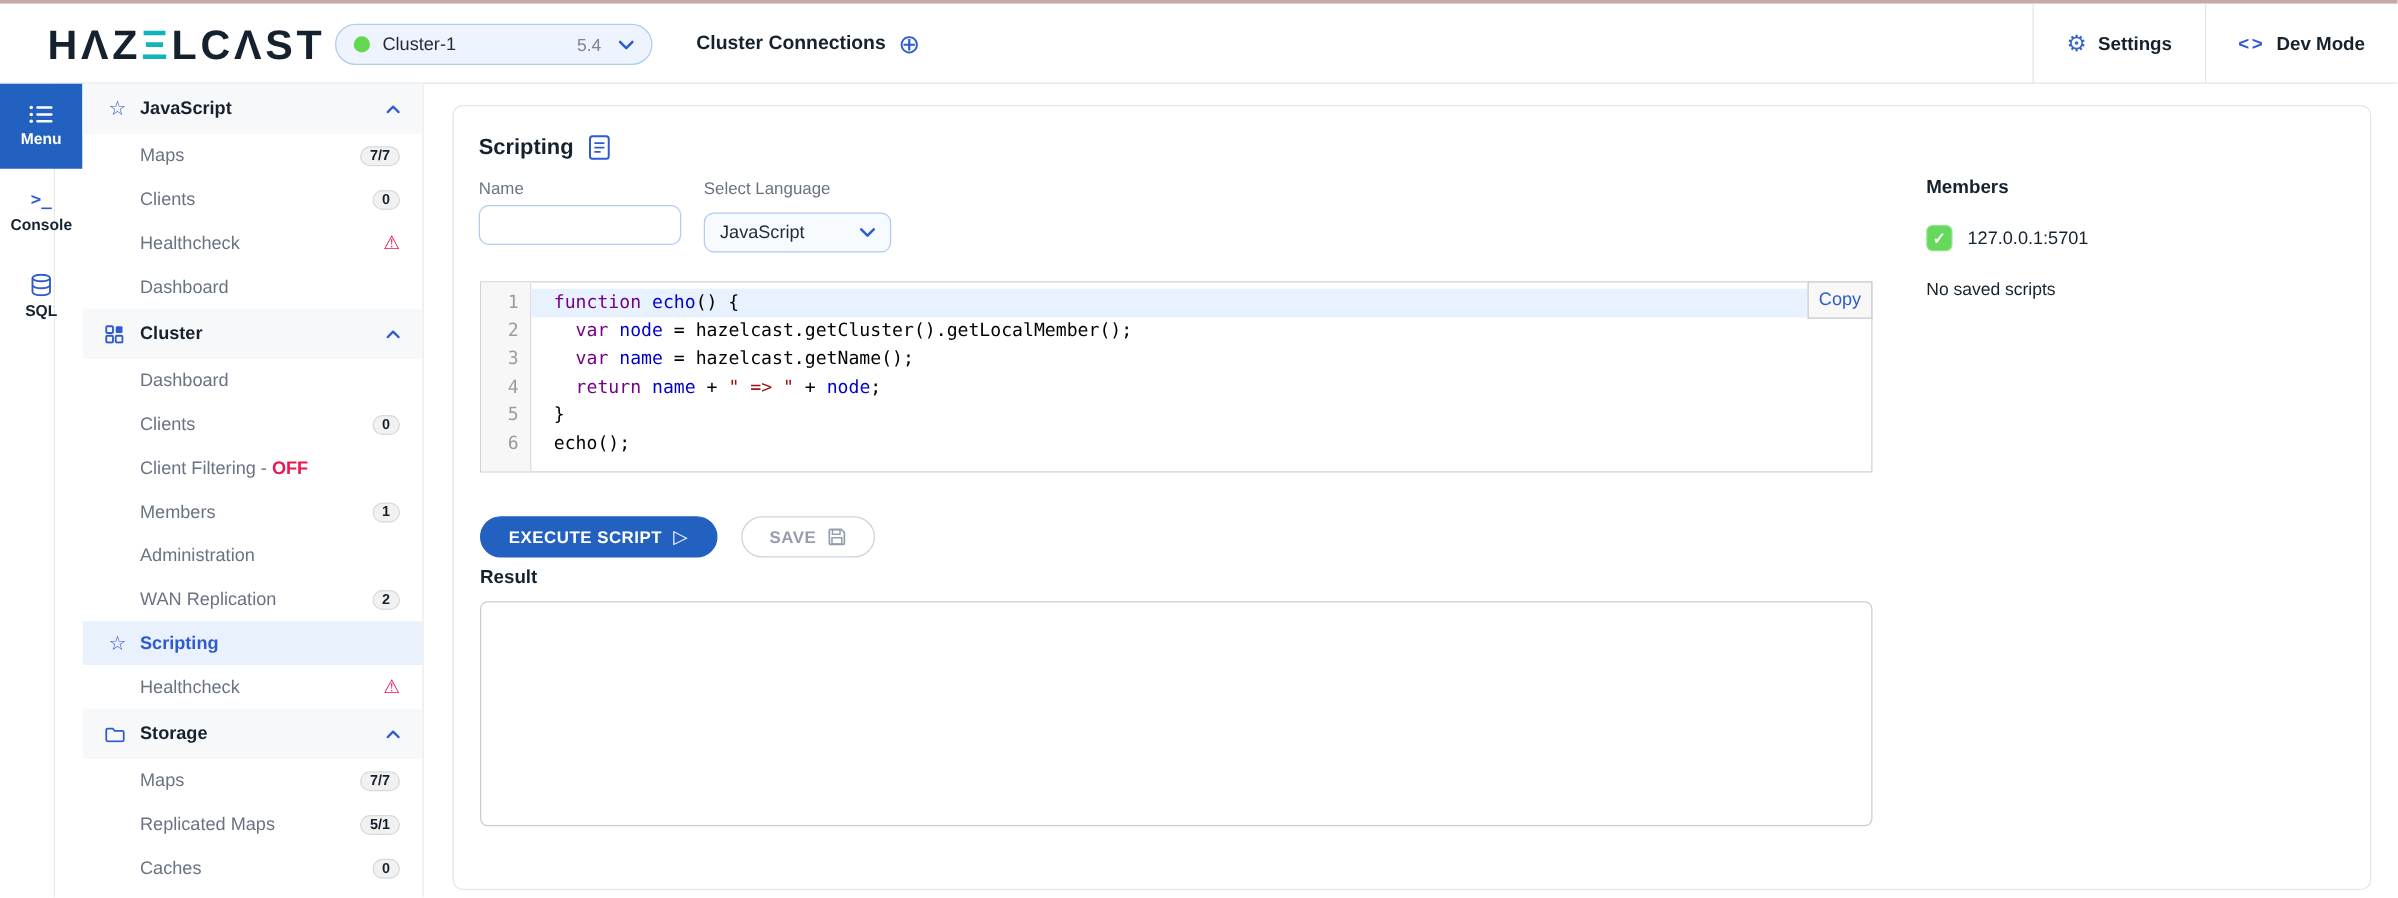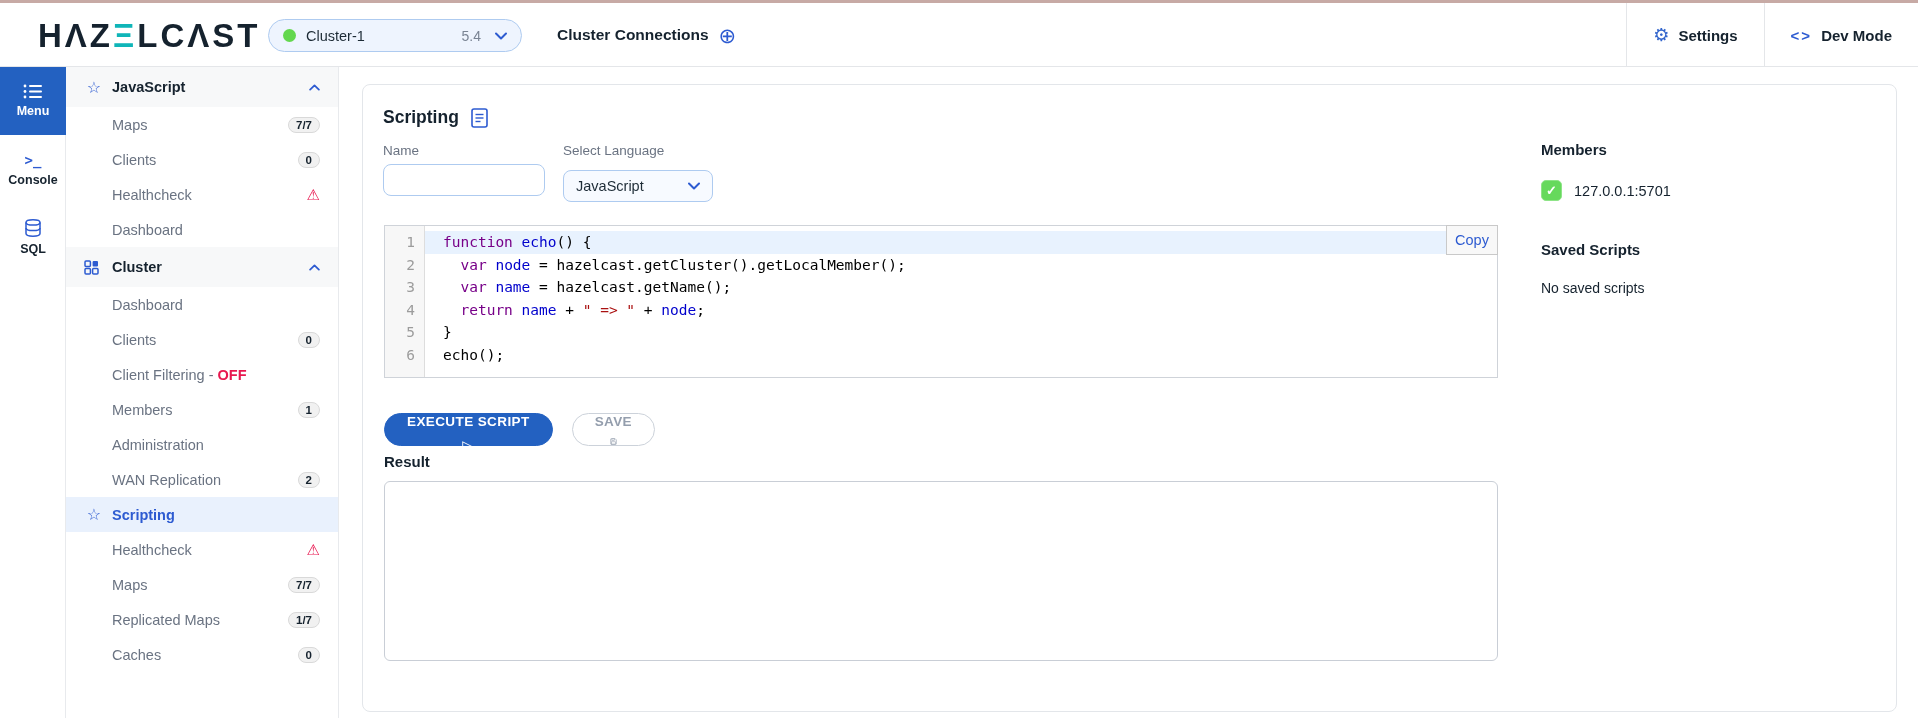--- a/index.html
+++ b/index.html
@@ -31,7 +31,7 @@
   .codebrackets { font-size:15px; font-weight:700; color:#2d5bd1; letter-spacing:2px; }
 
   
-  .rail { position:absolute; left:0; top:67px; width:66px; height:651px; background:#fff;
+  .rail { position:absolute; left:0; top:67px; width:44px; height:651px; background:#fff;
     border-right:1px solid #e8eaed; }
   .rail-item { width:66px; height:68px; display:flex; flex-direction:column; align-items:center;
     justify-content:center; gap:5px; cursor:pointer; }

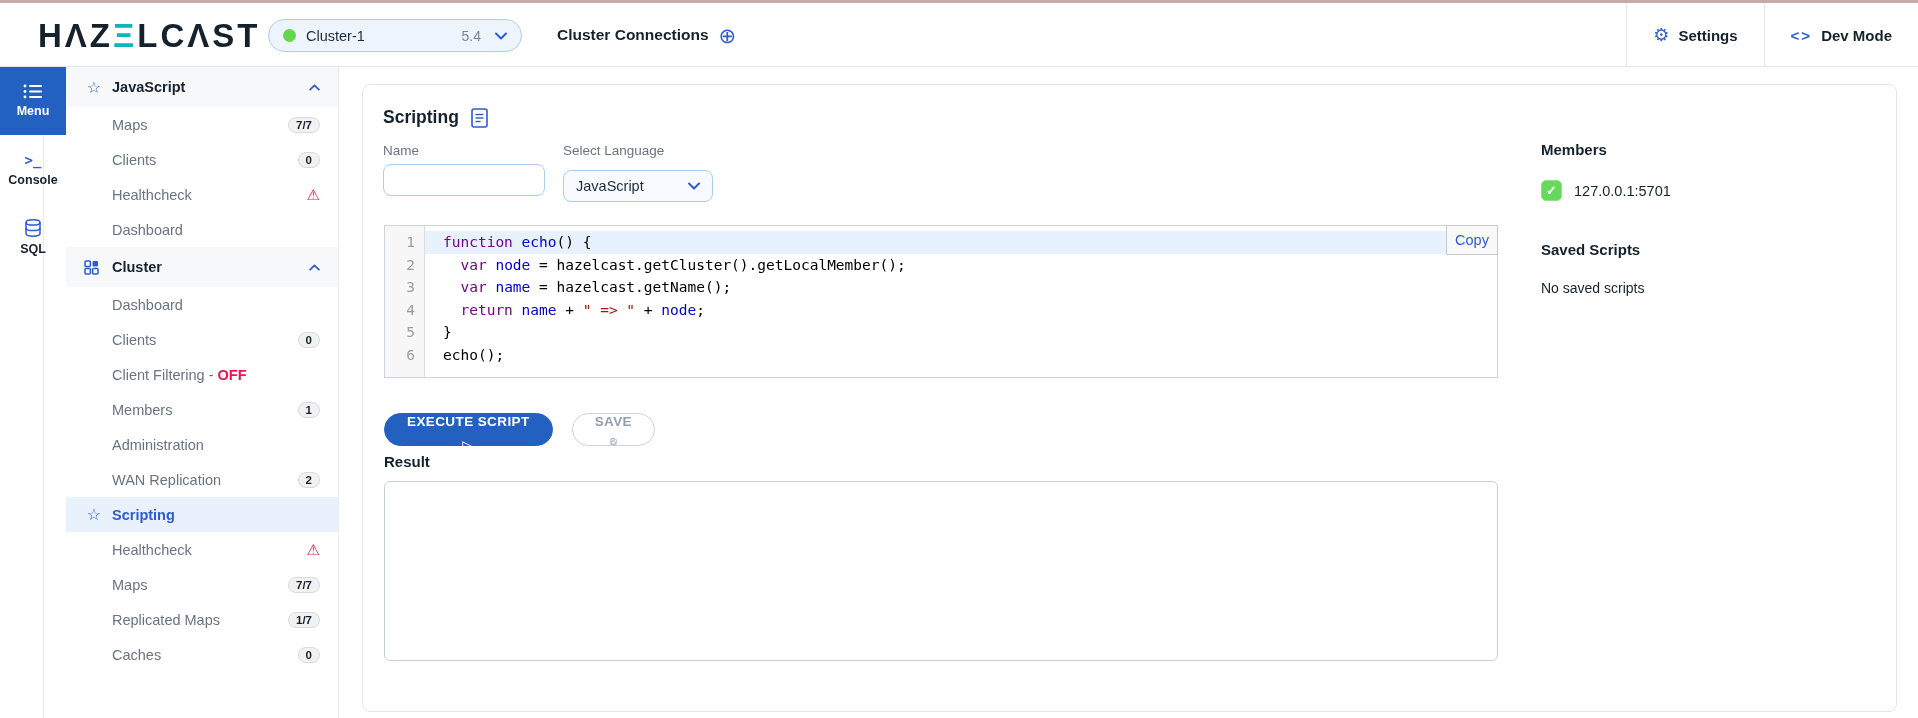--- a/index.html
+++ b/index.html
@@ -346,7 +346,6 @@
           <span class="member-addr">127.0.0.1:5701</span>
         </div>
       </div>
-    <div class="saved-title">Saved Scripts</div>
     <div class="saved-empty">No saved scripts</div>
   </div>
 </div>

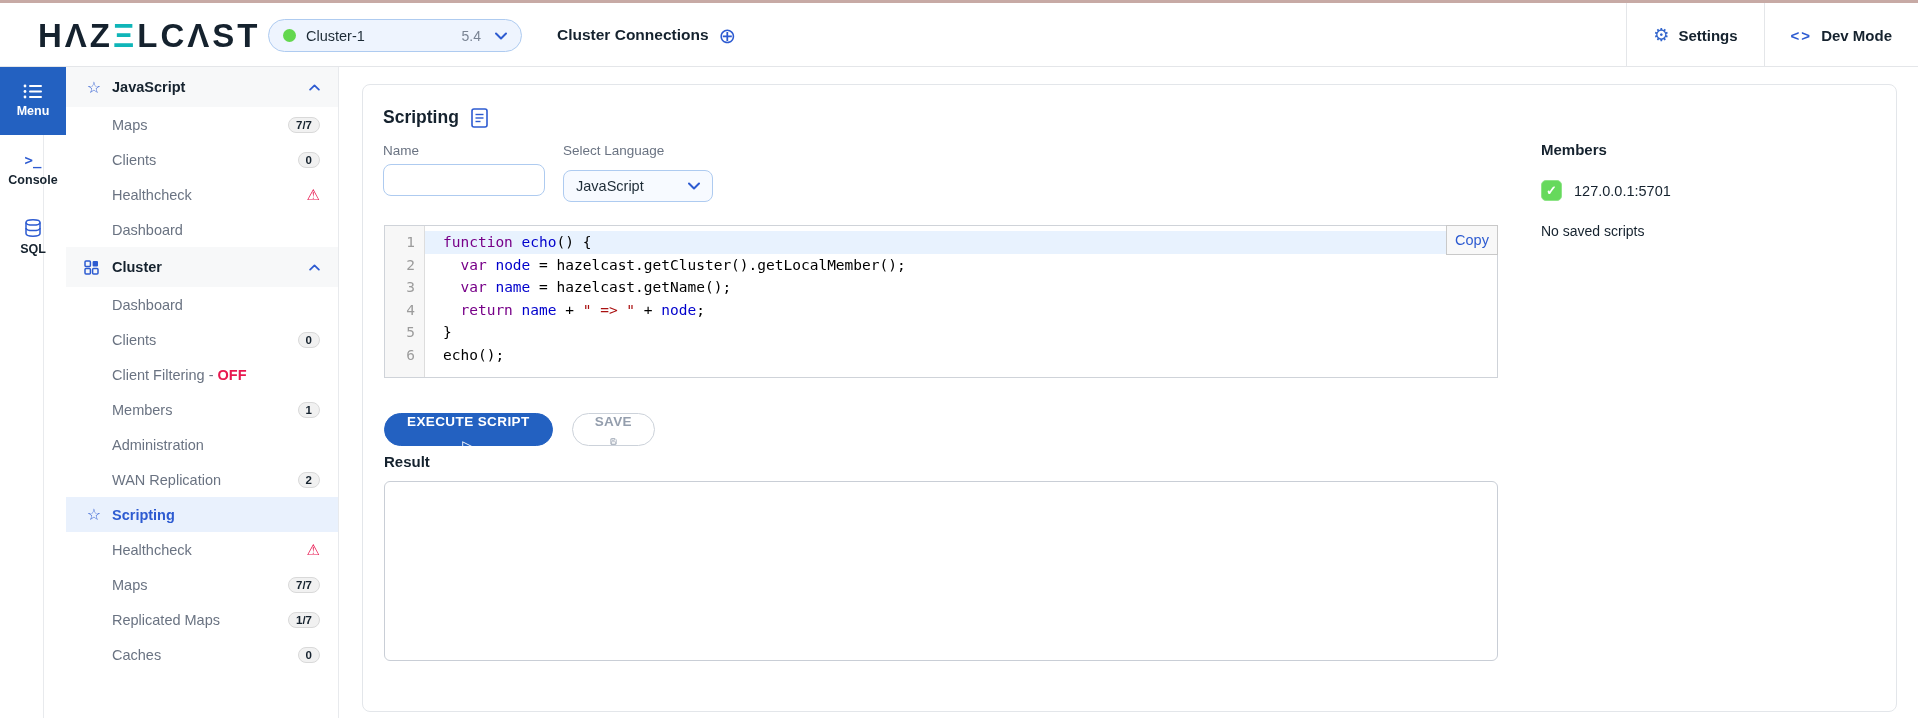--- a/index.html
+++ b/index.html
@@ -91,7 +91,7 @@
   .btn-row { position:absolute; left:21px; top:328px; display:flex; gap:19px; align-items:center; }
   .btn { height:33px; border-radius:17px; display:flex; align-items:center; gap:9px;
     font-size:13.5px; font-weight:700; letter-spacing:.4px; padding:0 22px; cursor:pointer;
-    background:#fff; border:1.5px solid transparent;flex-direction:column; }
+    background:#fff; border:1.5px solid transparent; }
   .btn-primary { background:#2361c1; color:#fff; border-color:#2361c1; }
   .btn-outline { border-color:#2361c1; color:#2361c1; }
   .btn-disabled { border-color:#ccd2da; color:#949ead; cursor:default; }

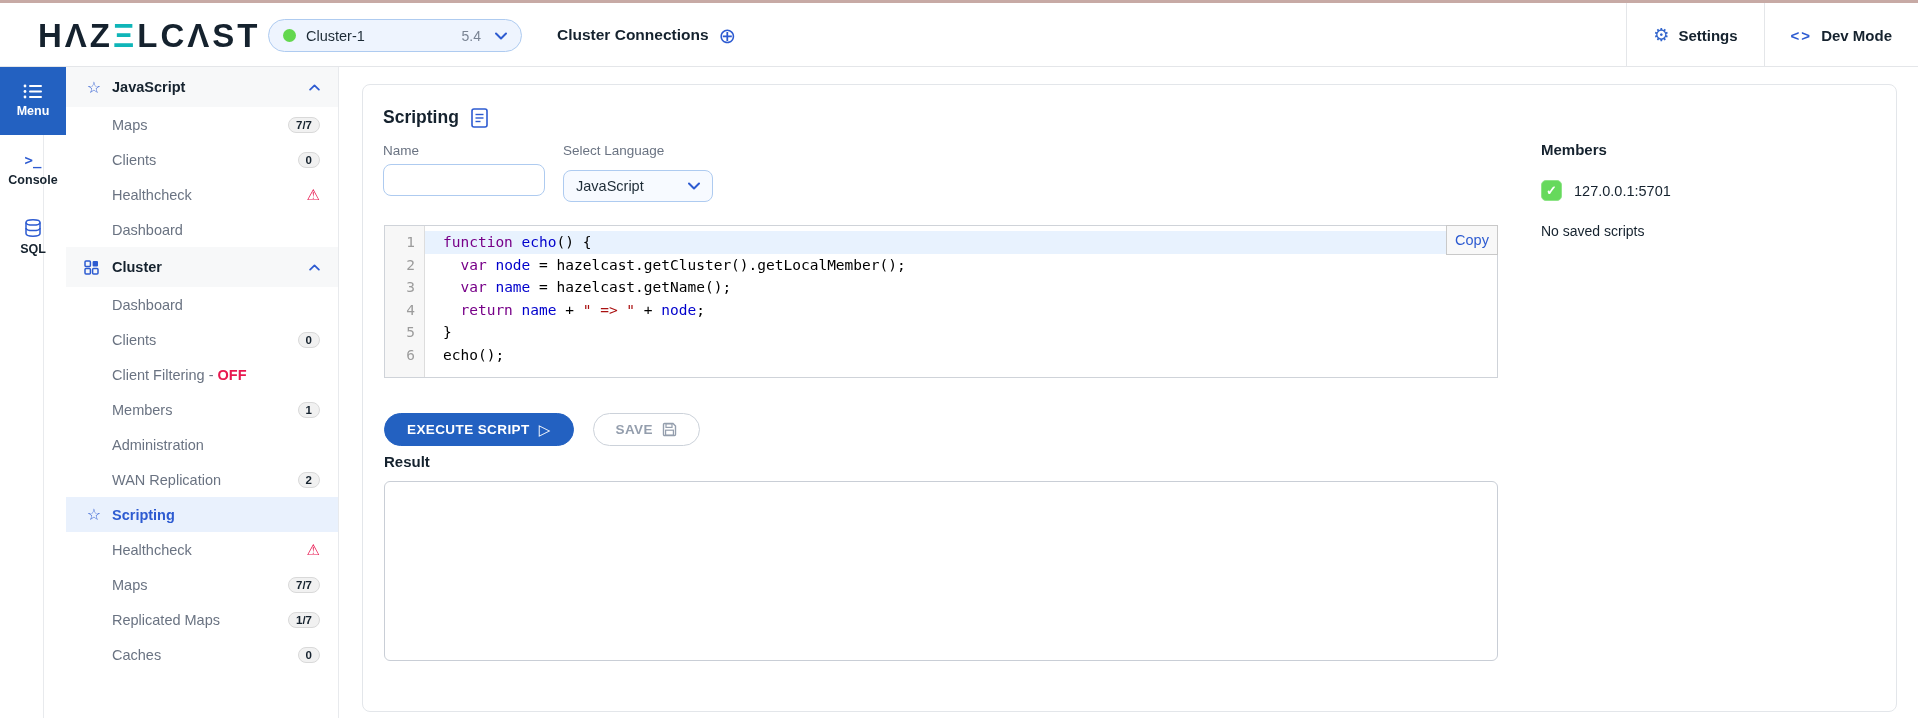--- a/index.html
+++ b/index.html
@@ -254,6 +254,17 @@
         <span class="warn">⚠</span>
       </span>
     </div>
+    <div class="srow header">
+      <span class="sicon">
+        <svg width="16" height="13" viewBox="0 0 16 13">
+          <path d="M1 3 a1.2 1.2 0 0 1 1.2 -1.2 h4 l1.5 1.8 h6.1 a1.2 1.2 0 0 1 1.2 1.2 v6 a1.2 1.2 0 0 1 -1.2 1.2 h-11.6 a1.2 1.2 0 0 1 -1.2 -1.2 z" fill="none" stroke="#2d5bd1" stroke-width="1.4"></path>
+        </svg>
+      </span>
+      <span class="lbl">Storage</span>
+      <svg width="11" height="7" viewBox="0 0 12 8" style="margin-left:auto;margin-right:18px">
+        <polyline points="1,6.5 6,1.5 11,6.5" fill="none" stroke="#2d5bd1" stroke-width="2" stroke-linecap="round" stroke-linejoin="round"></polyline>
+      </svg>
+    </div>
     <div class="srow item">
       <span class="lbl">Maps</span>
       <span class="right">

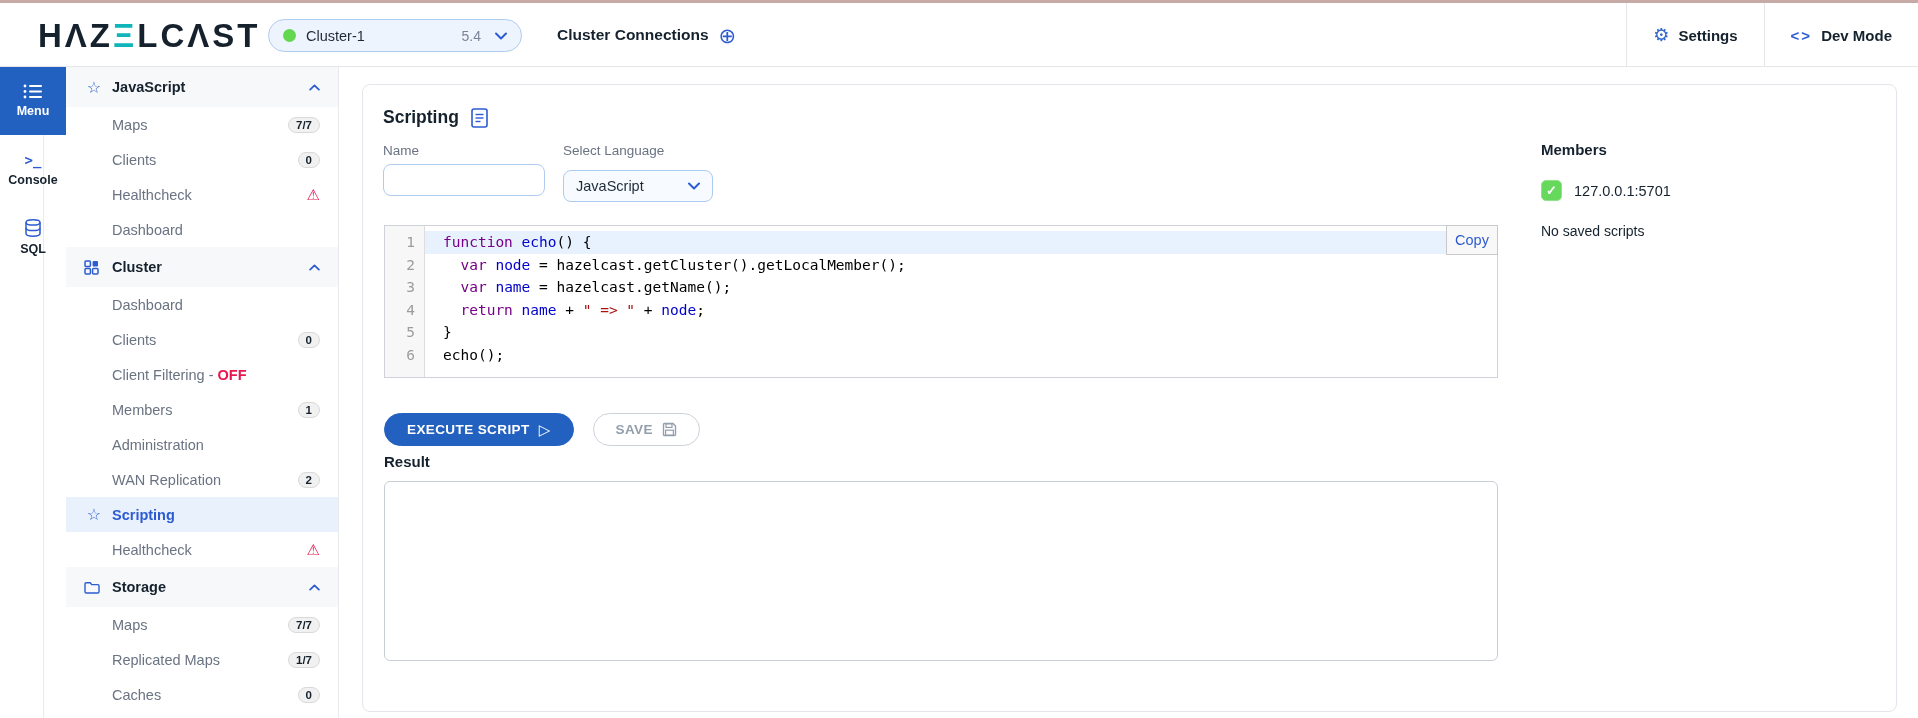--- a/index.html
+++ b/index.html
@@ -274,7 +274,7 @@
     <div class="srow item">
       <span class="lbl">Replicated Maps</span>
       <span class="right">
-        <span class="badge">1/7</span>
+        <span class="badge">5/1</span>
       </span>
     </div>
     <div class="srow item">

